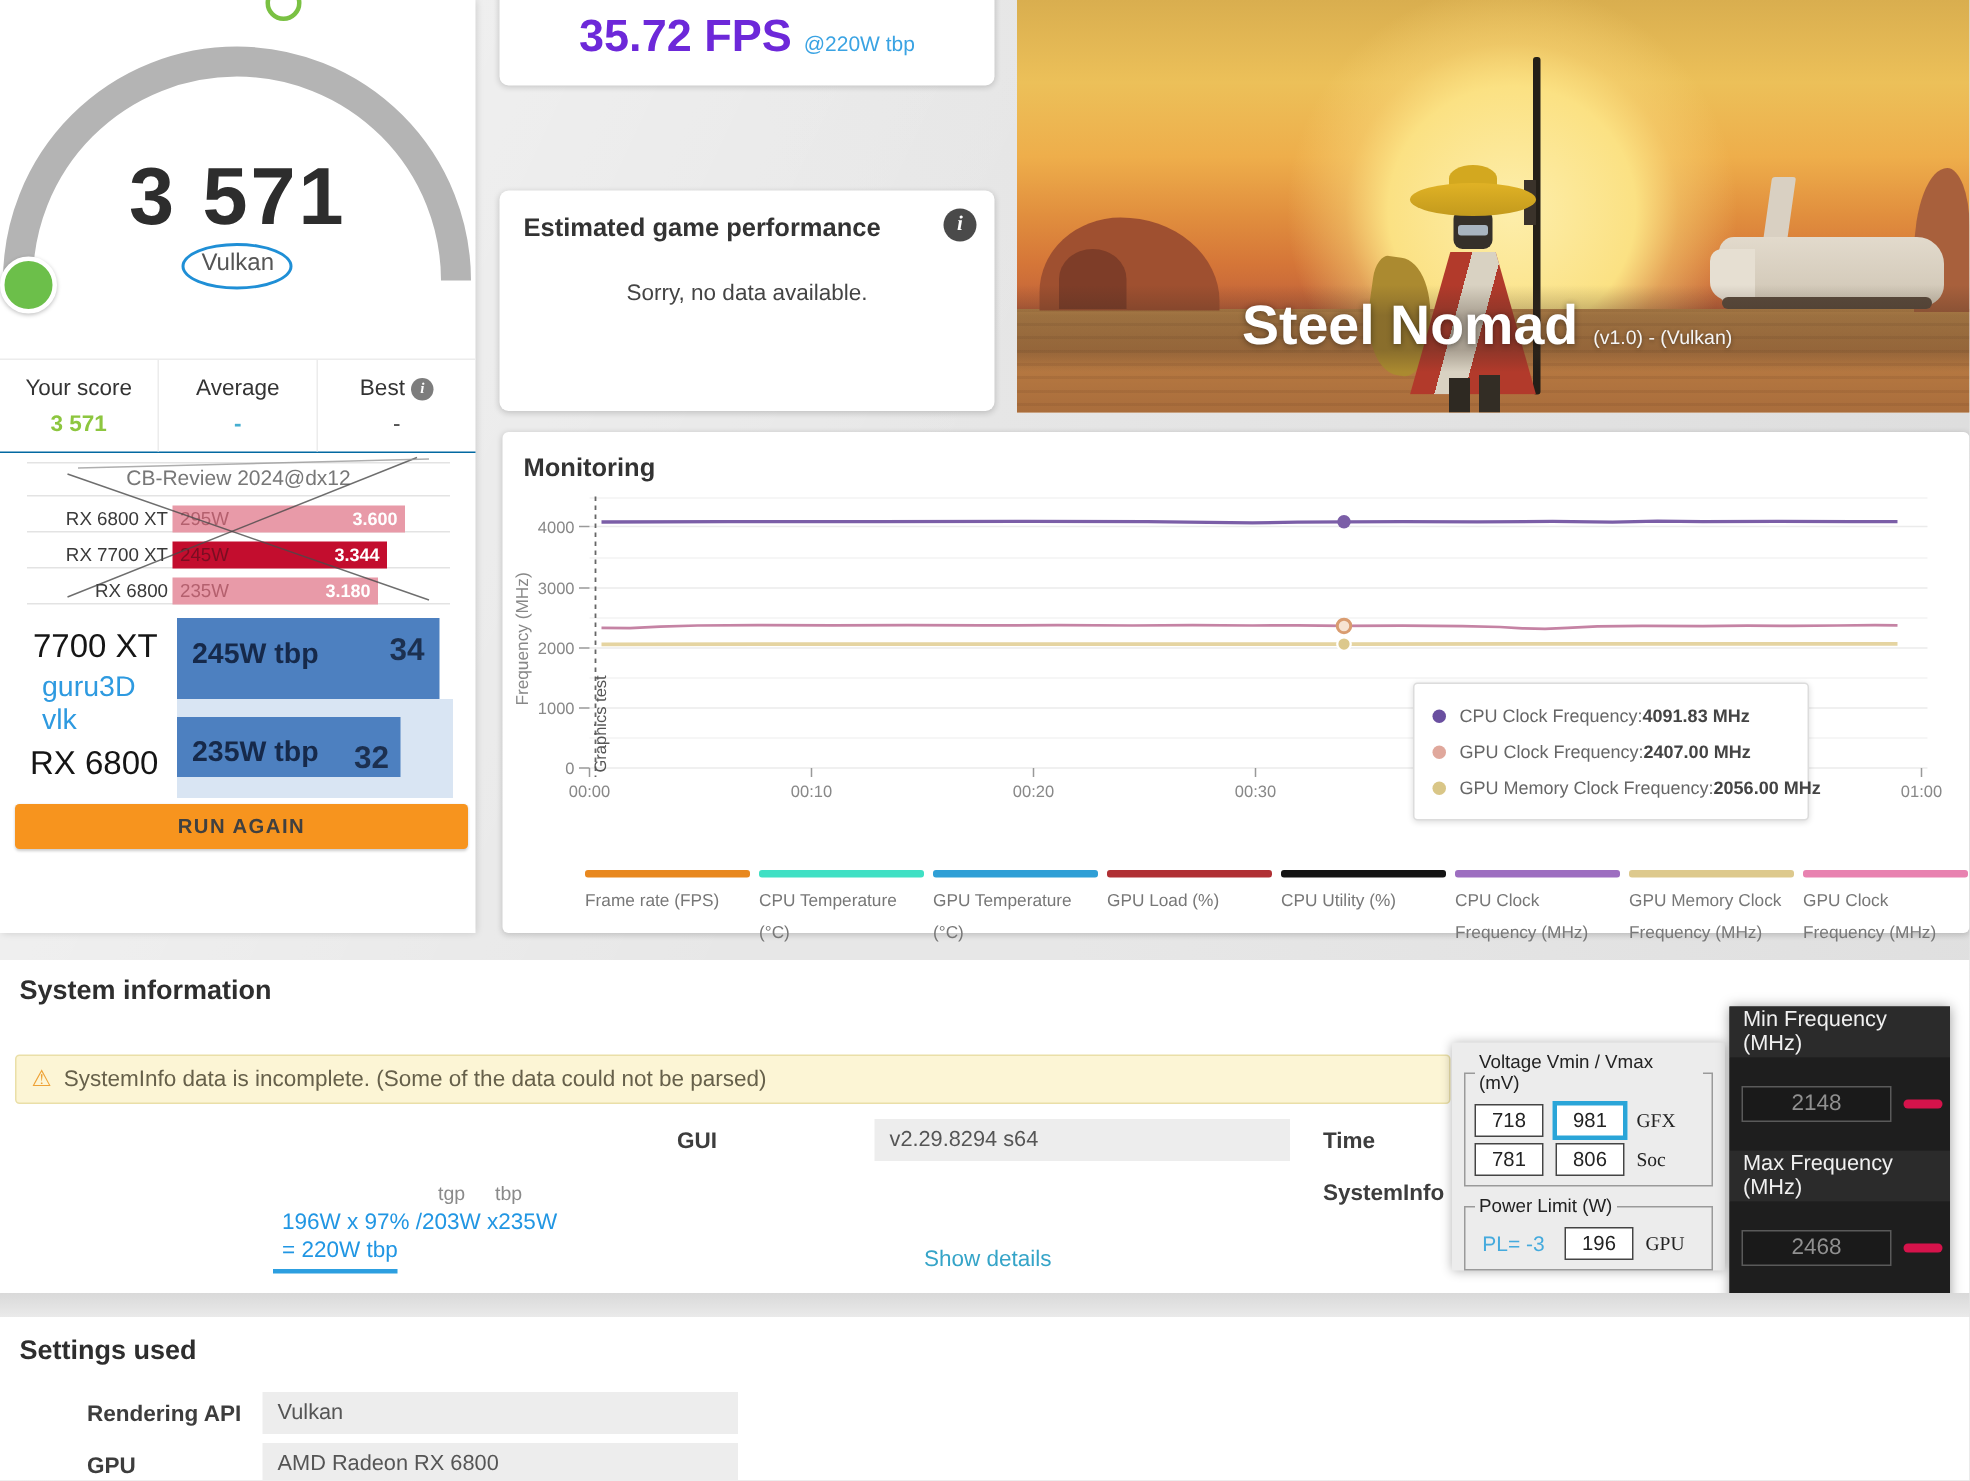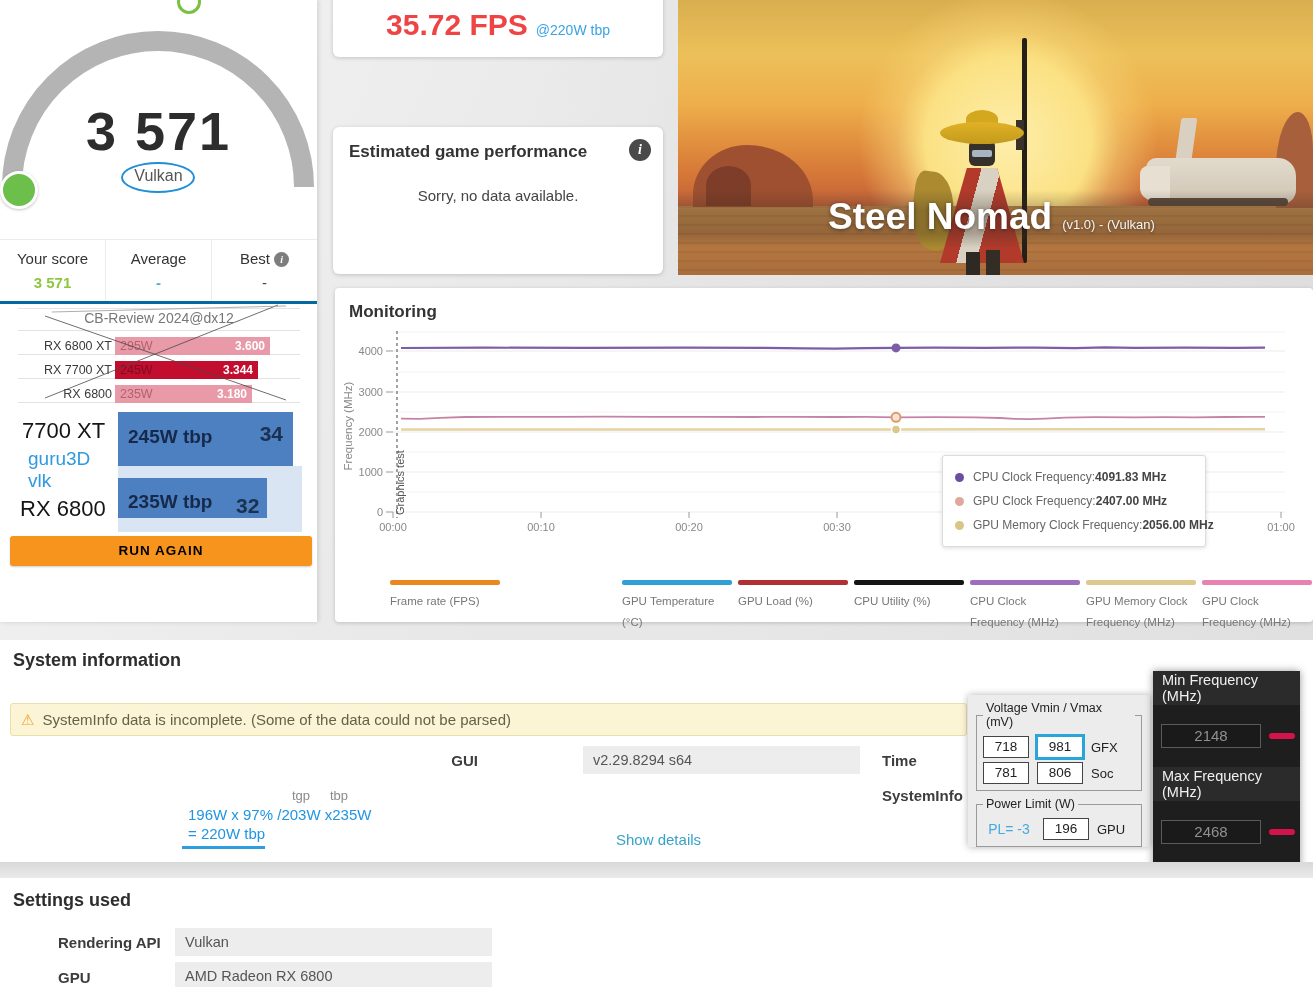--- a/index.html
+++ b/index.html
@@ -53,7 +53,7 @@
   
   .fps-card{left:333px;top:-10px;width:330px;height:67px;}
   .fps-line{position:absolute;left:0;top:18px;width:100%;text-align:center;}
-  .fps-big{font-size:30px;font-weight:bold;color:#ef4444;}
+  .fps-big{font-size:30px;font-weight:bold;color:#6d28d9;}
   .fps-note{font-size:14px;color:#3aa3e3;margin-left:8px;}
   .est-card{left:333px;top:127px;width:330px;height:147px;}
   .est-title{position:absolute;left:16px;top:15px;font-size:17px;font-weight:bold;color:#333;}

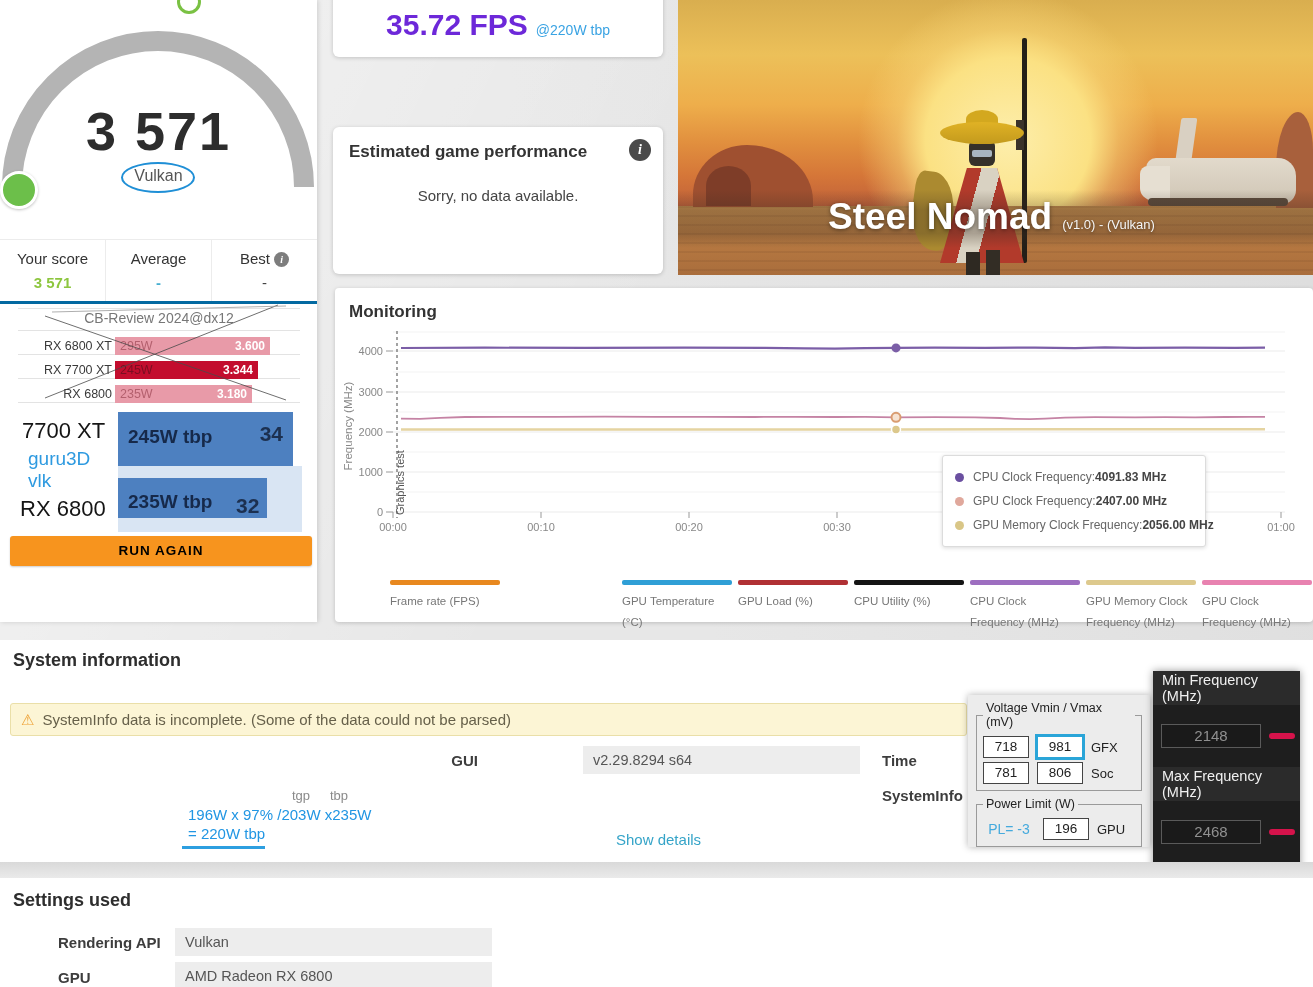--- a/index.html
+++ b/index.html
@@ -21,7 +21,7 @@
   .api-ellipse{left:121px;top:162px;width:70px;height:27px;border:2.5px solid #1f8fd6;border-radius:50%;}
   .ring-marker{left:177px;top:-10px;width:18px;height:18px;border:3px solid #7ac143;border-radius:50%;background:#fff;}
   .green-dot{left:0;top:171px;width:32px;height:32px;background:#6cbf4a;border:3px solid #fff;border-radius:50%;box-shadow:0 1px 3px rgba(0,0,0,0.25);}
-  .res-row{left:0;top:239px;width:317px;height:61px;display:flex;border-top:1px solid #ececec;border-bottom:3px solid #0369a1;}
+  .res-row{left:0;top:239px;width:317px;height:61px;display:flex;border-top:1px solid #ececec;border-bottom:1px solid #0369a1;}
   .res-cell{flex:1;text-align:center;padding-top:10px;}
   .res-cell+.res-cell{border-left:1px solid #ececec;}
   .res-label{font-size:15px;color:#333;}

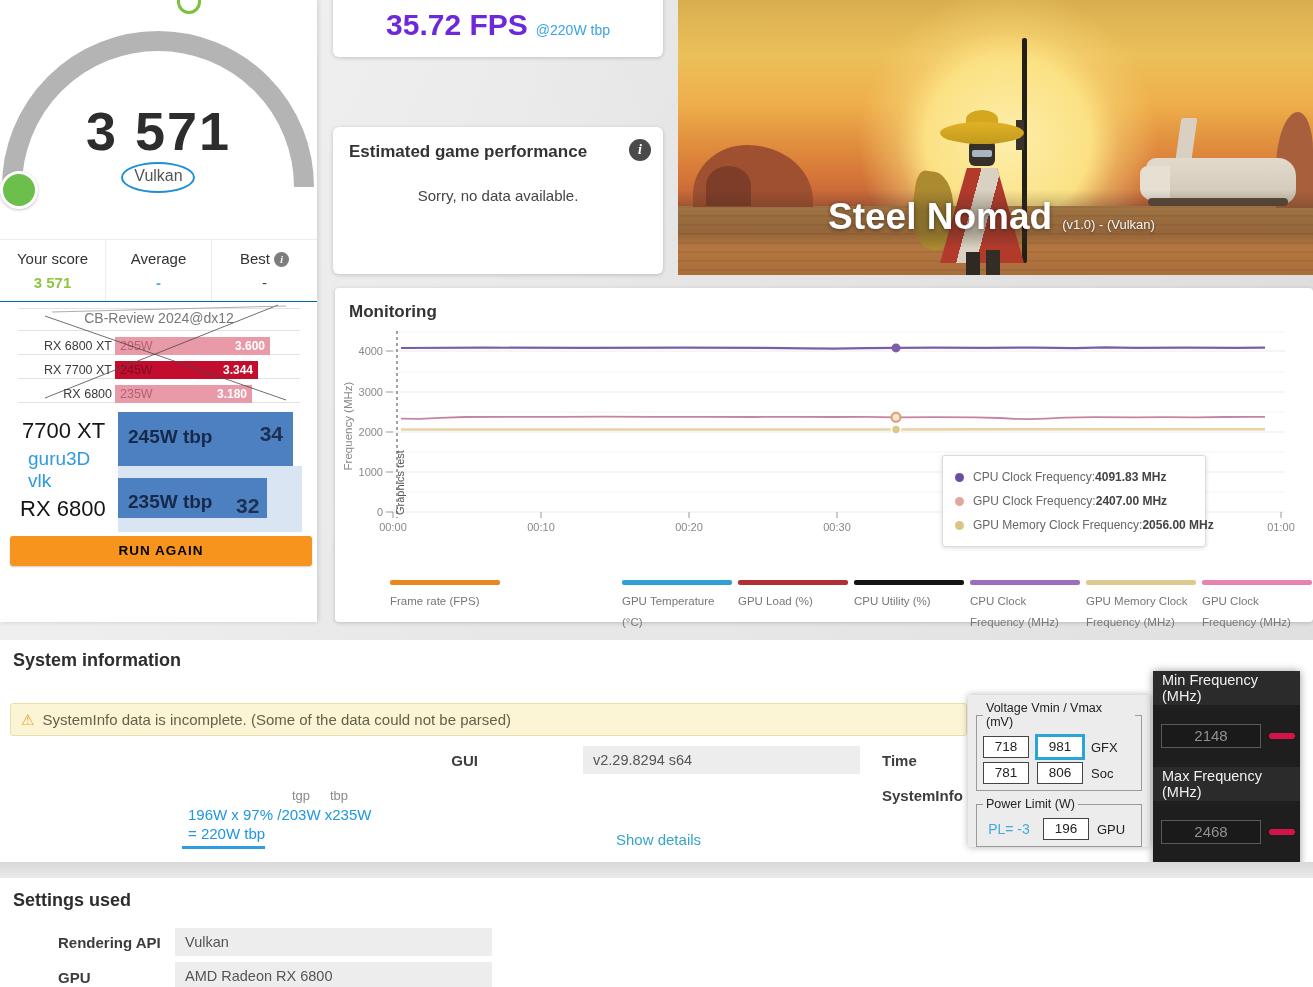--- a/index.html
+++ b/index.html
@@ -47,7 +47,7 @@
   .ann-fps{position:absolute;font-size:21px;font-weight:bold;color:#1c3050;}
   .ann-gpu{position:absolute;font-size:22px;color:#151515;}
   .ann-src{position:absolute;font-size:19px;color:#2e9ae0;}
-  .run-btn{left:10px;top:536px;width:302px;height:30px;background:#f7941e;border-radius:3px;color:#000000;
+  .run-btn{left:10px;top:536px;width:302px;height:30px;background:#f7941e;border-radius:3px;color:#404040;
     font-size:13.5px;font-weight:bold;letter-spacing:1px;text-align:center;line-height:30px;cursor:pointer;box-shadow:0 1px 2px rgba(0,0,0,0.2);}
 
   

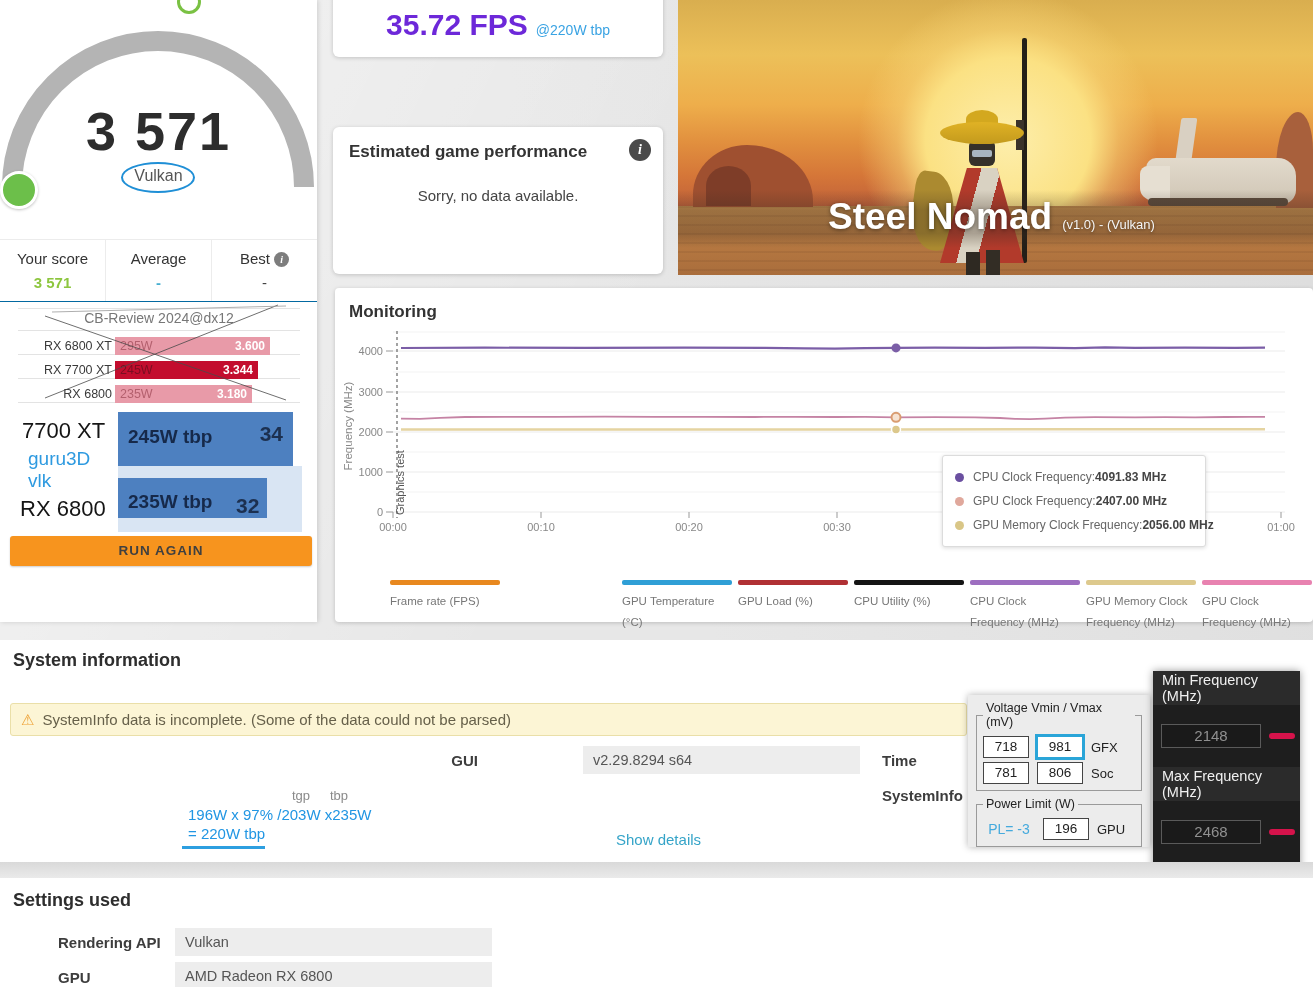--- a/index.html
+++ b/index.html
@@ -317,6 +317,7 @@
   </div>
 
   <div class="legend-item" style="left:23px;"><span class="legend-bar" style="background: rgb(232, 136, 31);"></span><span class="legend-label">Frame rate (FPS)</span></div>
+  <div class="legend-item" style="left:139px;"><span class="legend-bar" style="background: rgb(63, 224, 196);"></span><span class="legend-label">CPU Temperature (°C)</span></div>
   <div class="legend-item" style="left:255px;"><span class="legend-bar" style="background: rgb(47, 159, 214);"></span><span class="legend-label">GPU Temperature (°C)</span></div>
   <div class="legend-item" style="left:371px;"><span class="legend-bar" style="background: rgb(176, 48, 52);"></span><span class="legend-label">GPU Load (%)</span></div>
   <div class="legend-item" style="left:487px;"><span class="legend-bar" style="background: rgb(20, 20, 20);"></span><span class="legend-label">CPU Utility (%)</span></div>

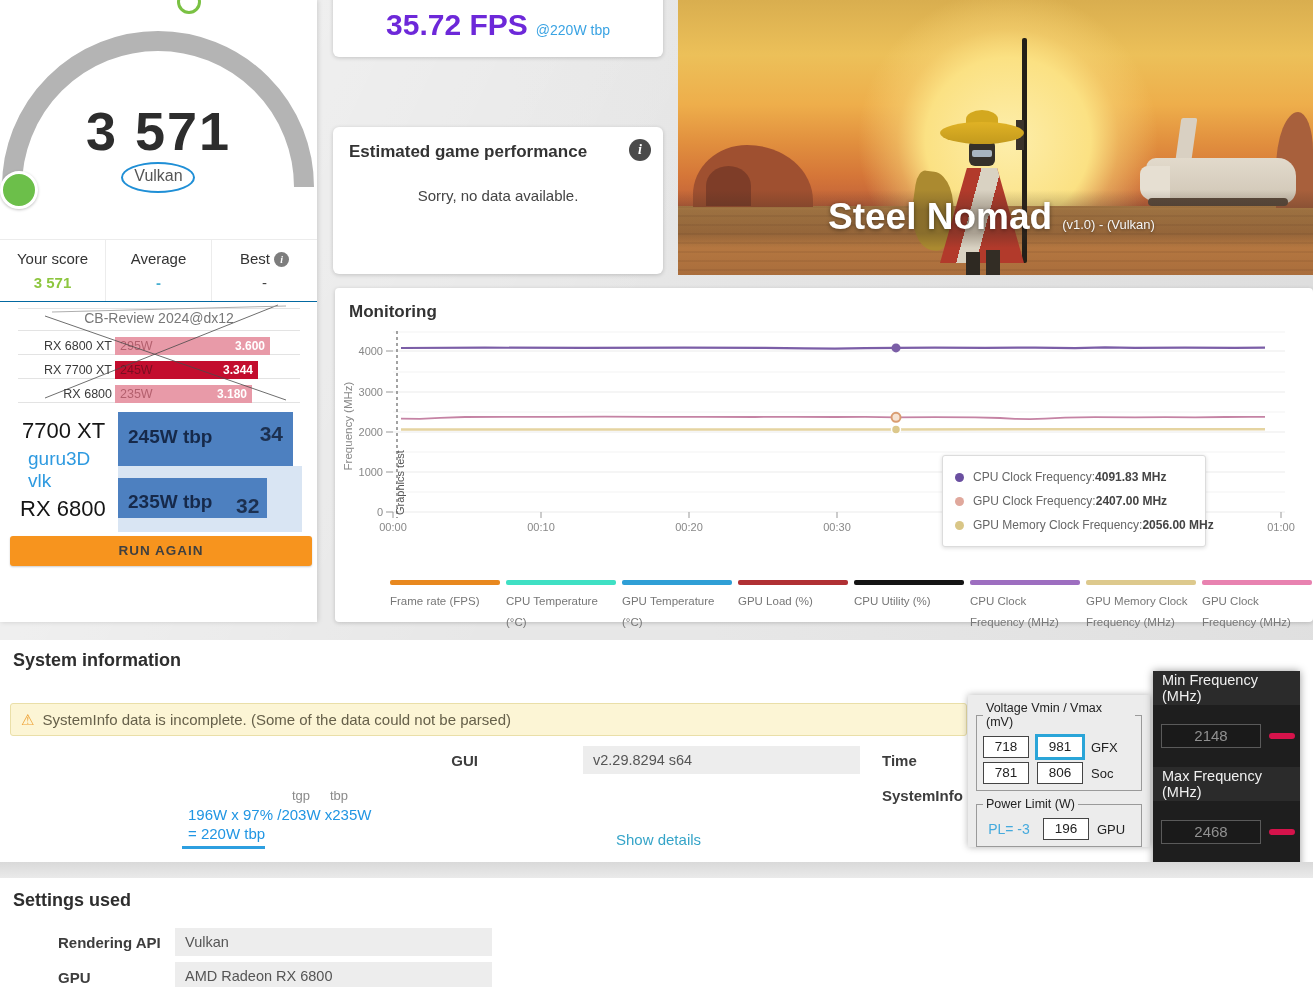--- a/index.html
+++ b/index.html
@@ -108,7 +108,7 @@
   .vrow{display:flex;align-items:center;margin-top:4px;gap:8px;}
   .vfield{width:44px;height:20px;background:#fff;border:1px solid #444;font-size:13.5px;color:#222;text-align:center;line-height:20px;}
   .vfield.sel{border:3px solid #2aa5d8;width:44px;height:20px;line-height:20px;margin:-2px;}
-  .vlab{font-size:13px;color:#222;}
+  .vlab{font-size:13px;color:#222;font-family:Liberation Serif, serif;}
   .pltext{font-size:14px;color:#45aadd;width:52px;text-align:center;}
 
   

